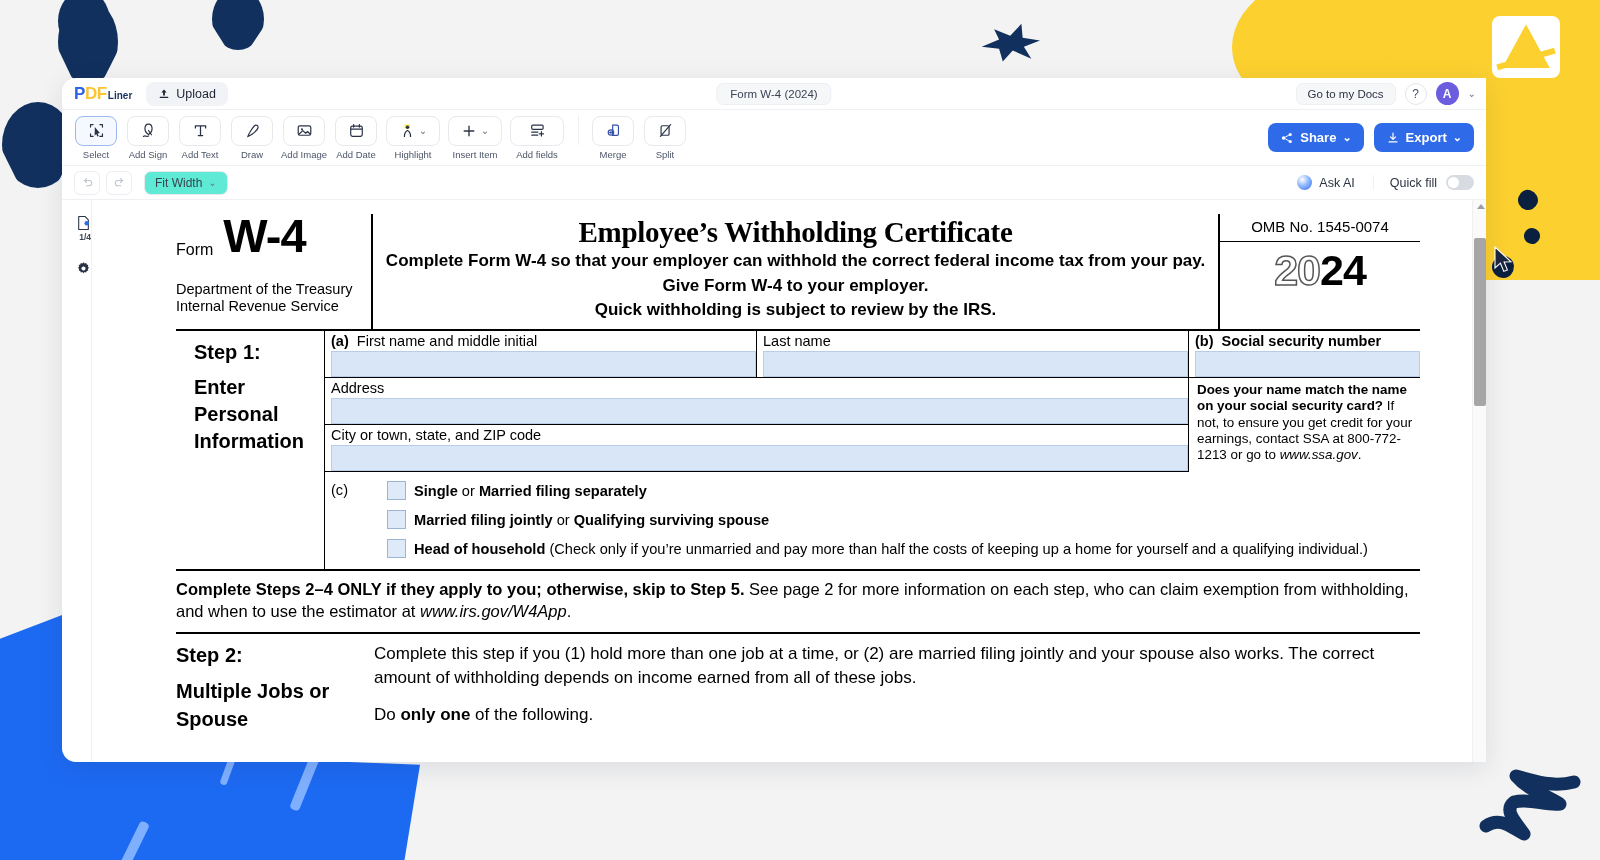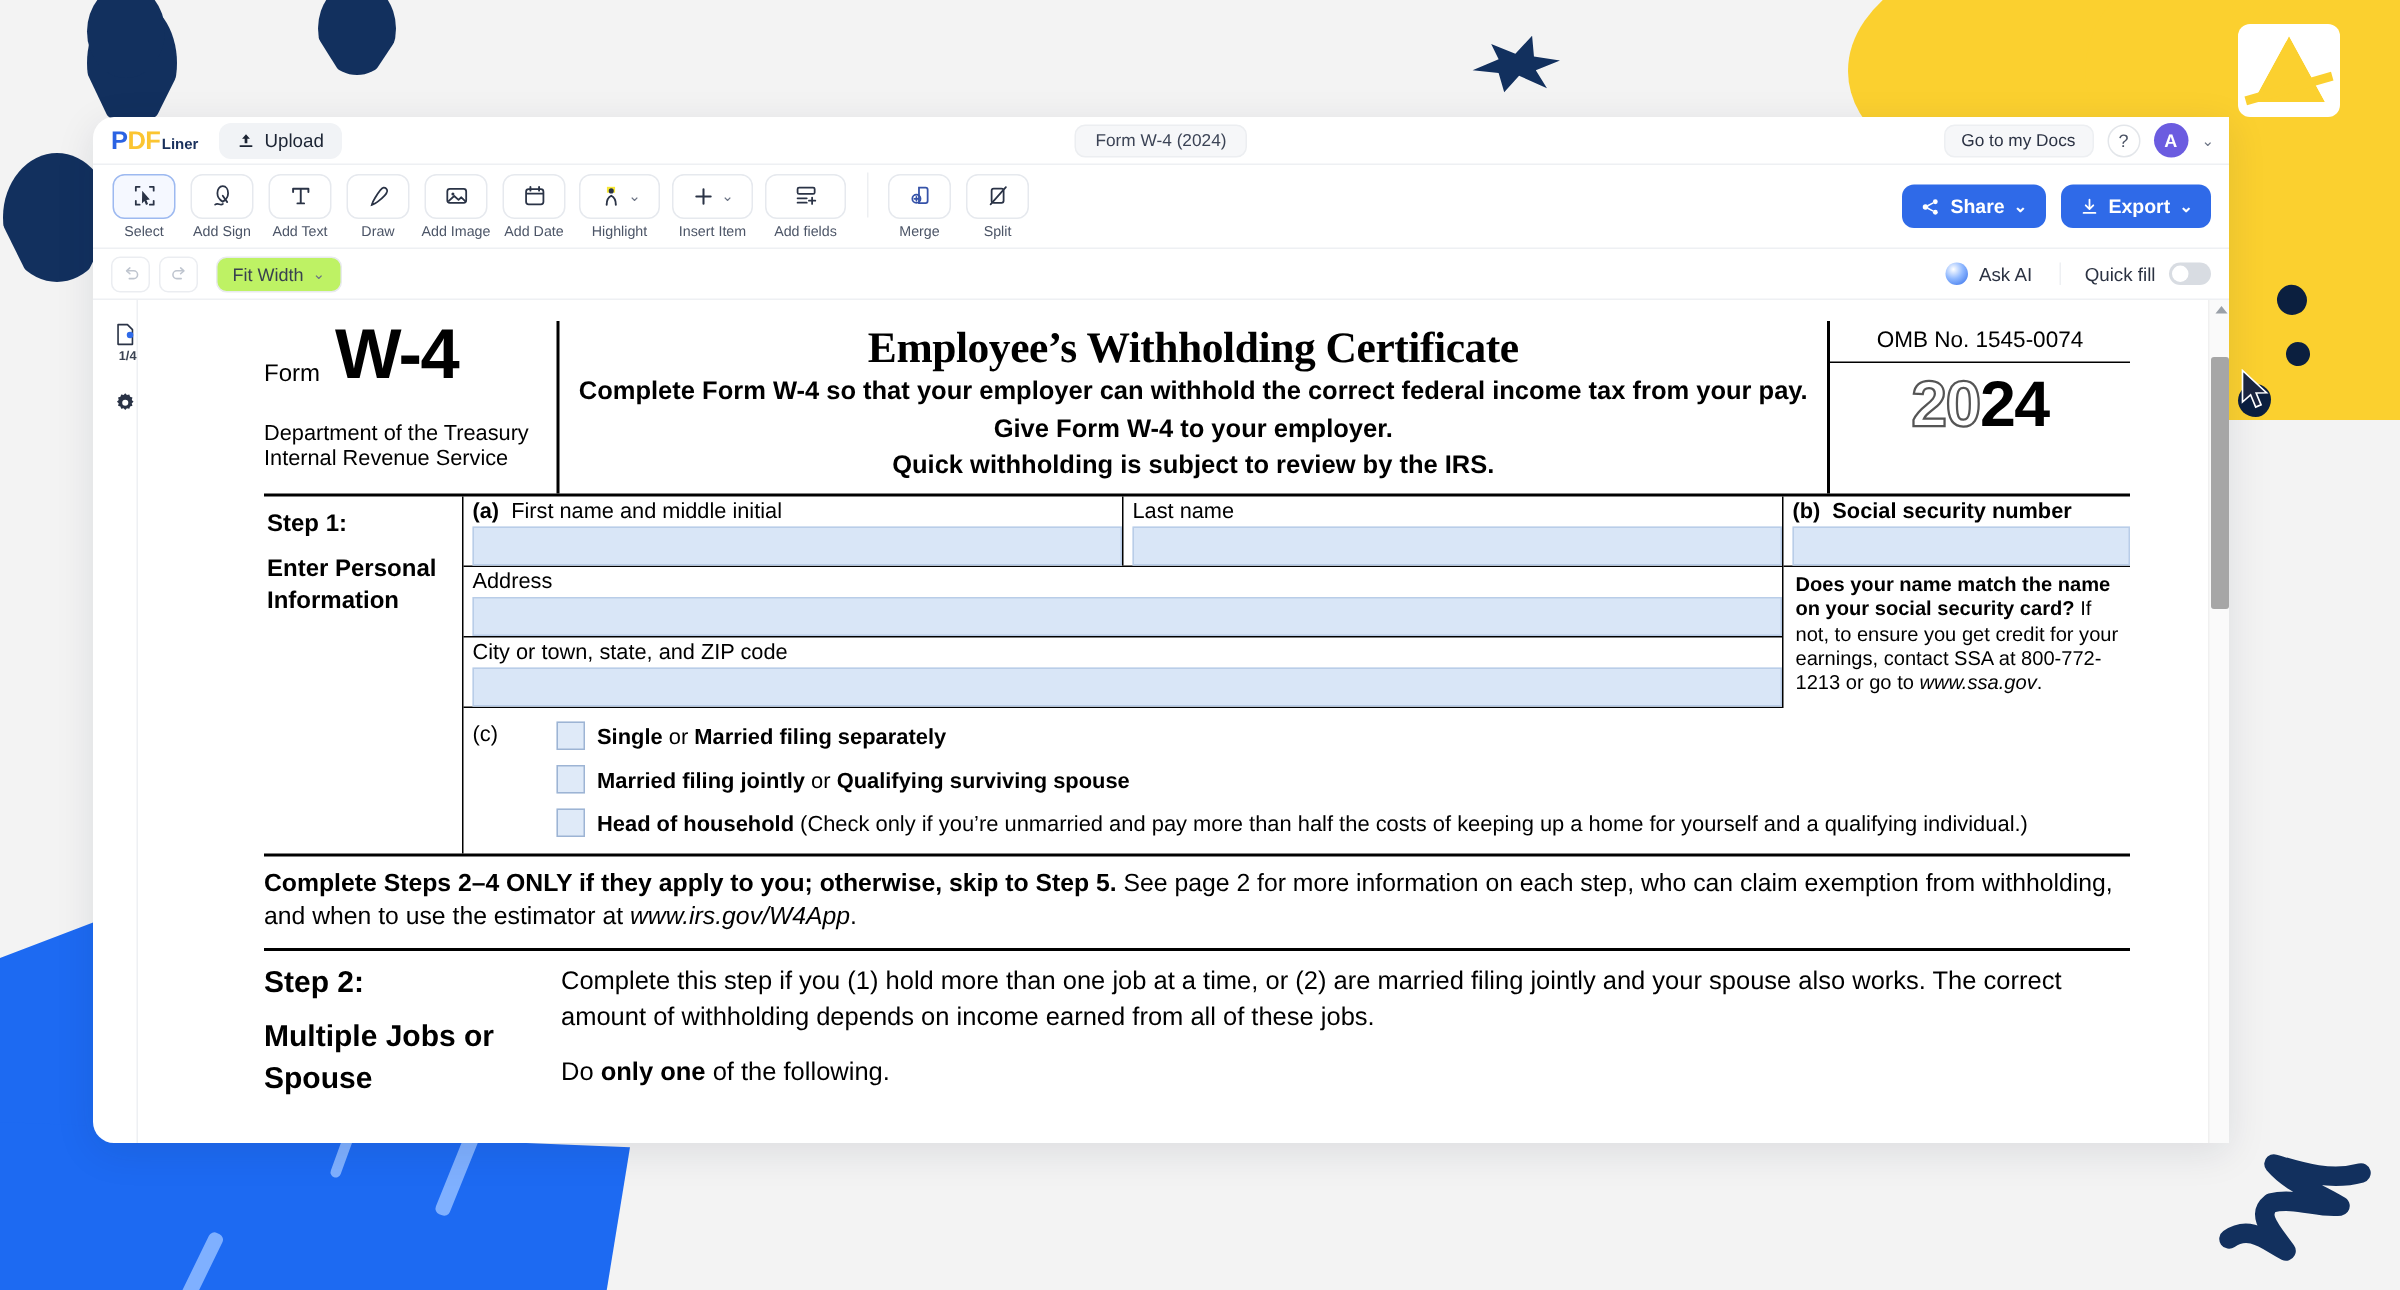--- a/index.html
+++ b/index.html
@@ -175,7 +175,7 @@
   }
   .fitwidth {
     margin-left: 6px; border:1px solid #e8eaee; border-radius:7px;
-    padding: 4px 10px; font-size: 12px; color:#39414f; background:#bef264;
+    padding: 4px 10px; font-size: 12px; color:#39414f; background:#5eead4;
     display:flex; align-items:center; gap:6px; cursor:pointer;
   }
   .zoomright { margin-left:auto; display:flex; align-items:flex-start; }

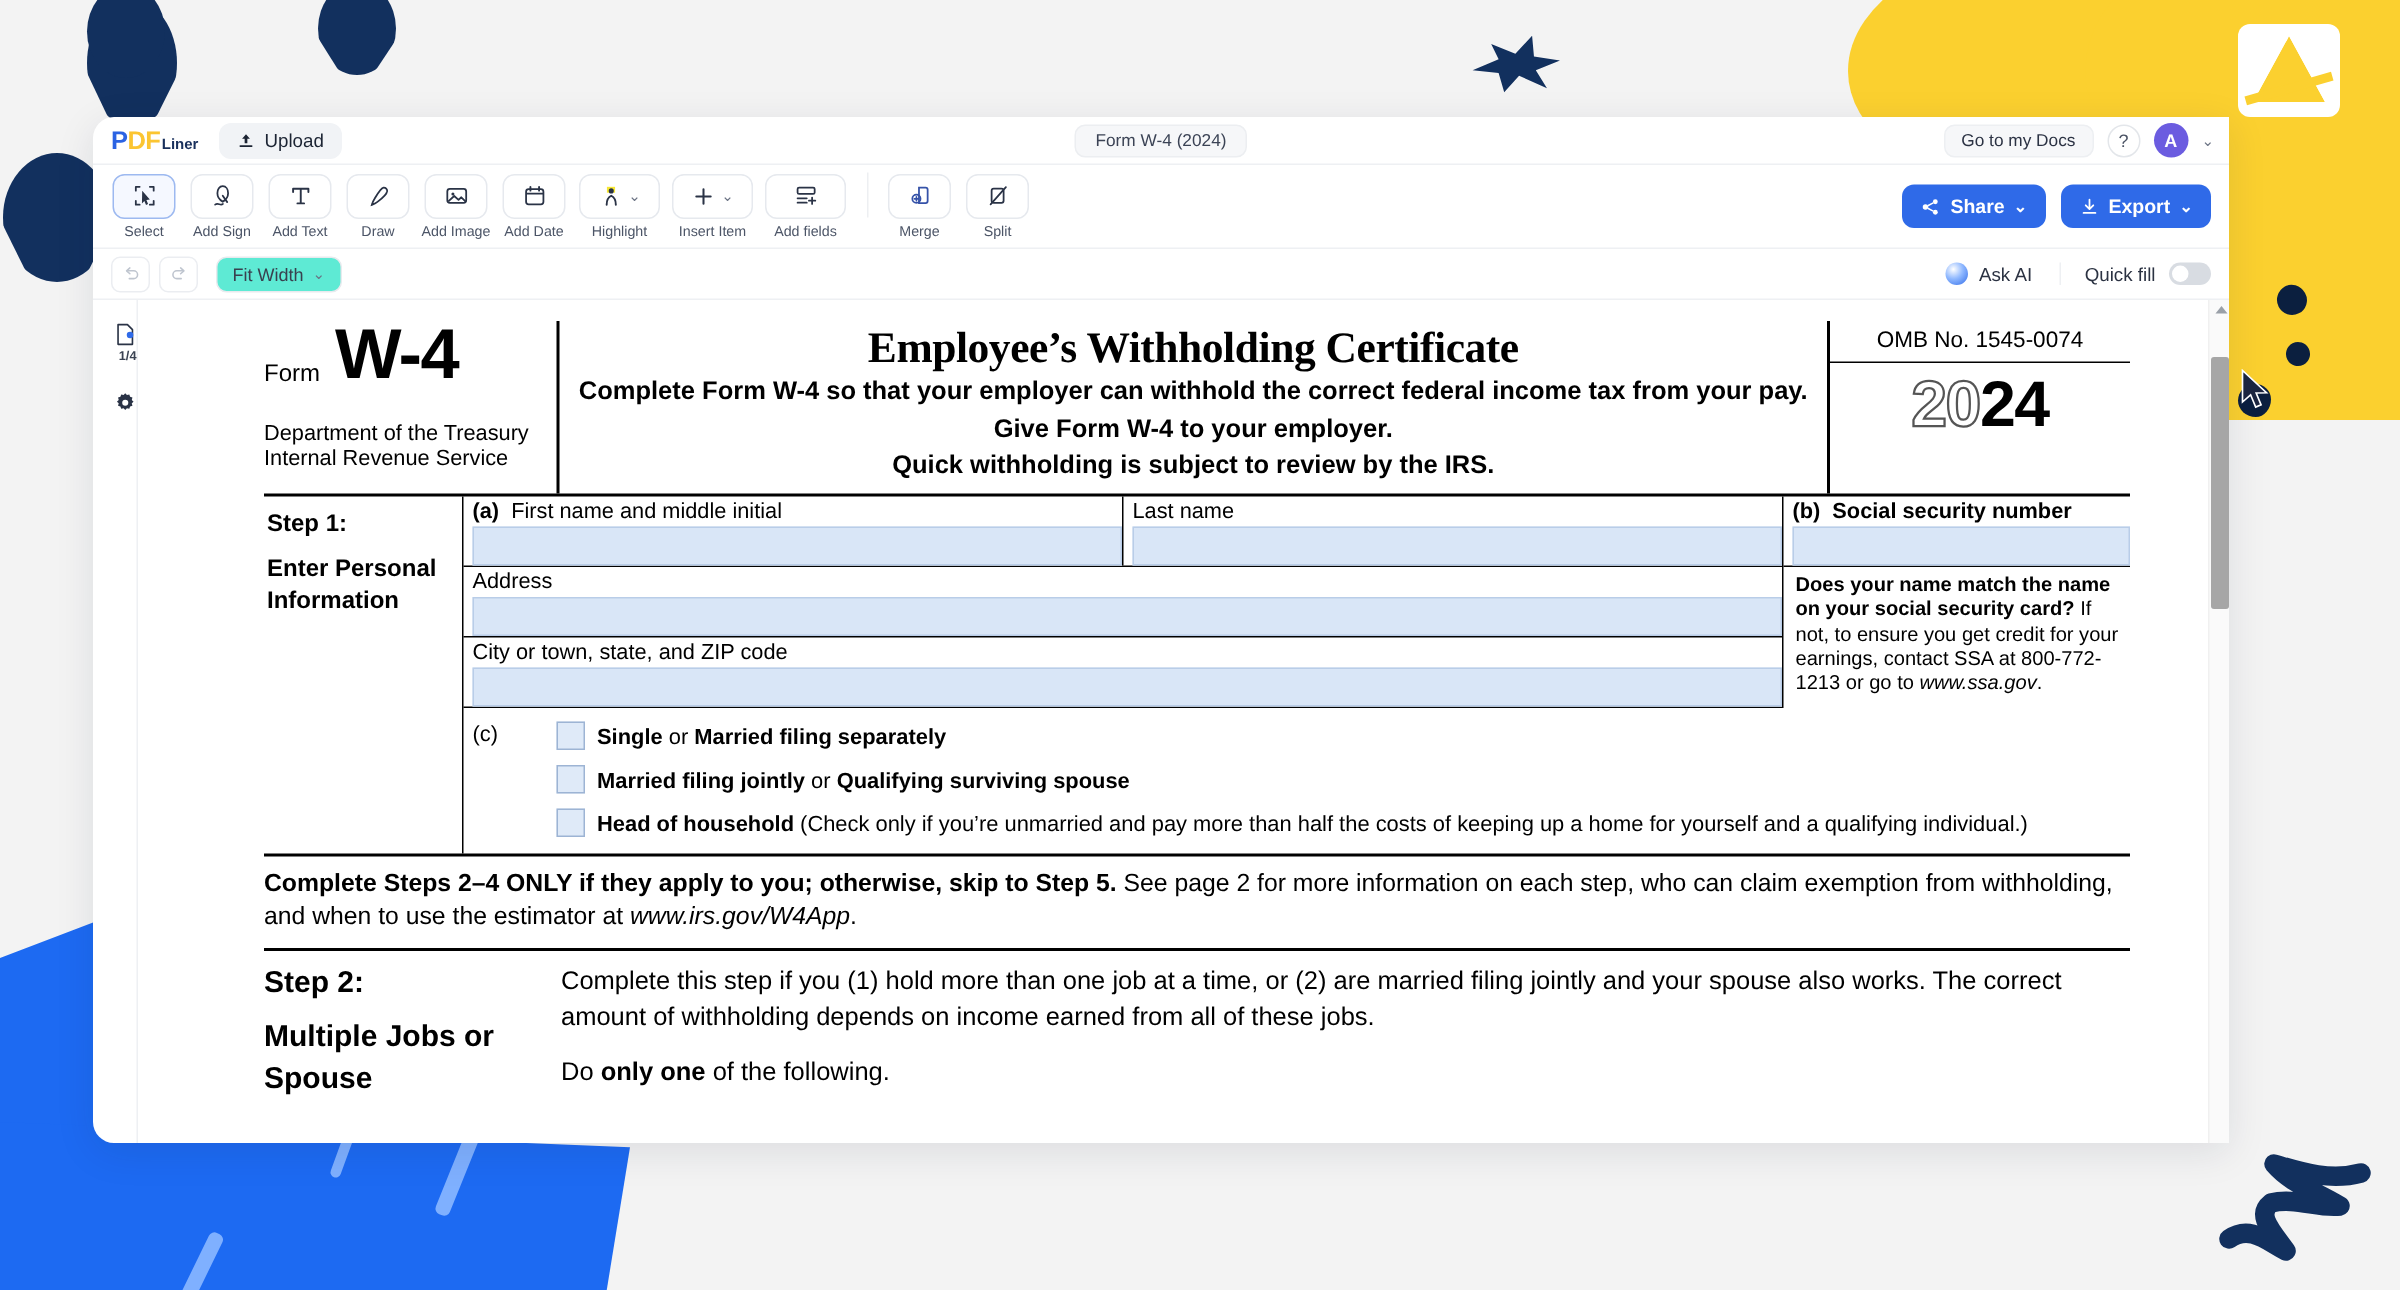--- a/index.html
+++ b/index.html
@@ -222,7 +222,7 @@
   .year .hollow { color: transparent; -webkit-text-stroke: 1.5px #555; }
 
   .step-row { display:flex; border-bottom: 2.5px solid #000; }
-  .step-label { width: 133px; padding: 8px 0 10px 2px; font-size: 16px; font-weight: 800; line-height: 1.35; border-right: 1.2px solid #000;}
+  .step-label { width: 133px; padding: 8px 0 10px 2px; font-size: 20px; font-weight: 800; line-height: 1.35; border-right: 1.2px solid #000; margin-left: 16px;}
   .step-label .sub { font-weight: 800; }
   .fields { flex:1; }
   .frow { display:flex; border-bottom: 1.2px solid #000; }

